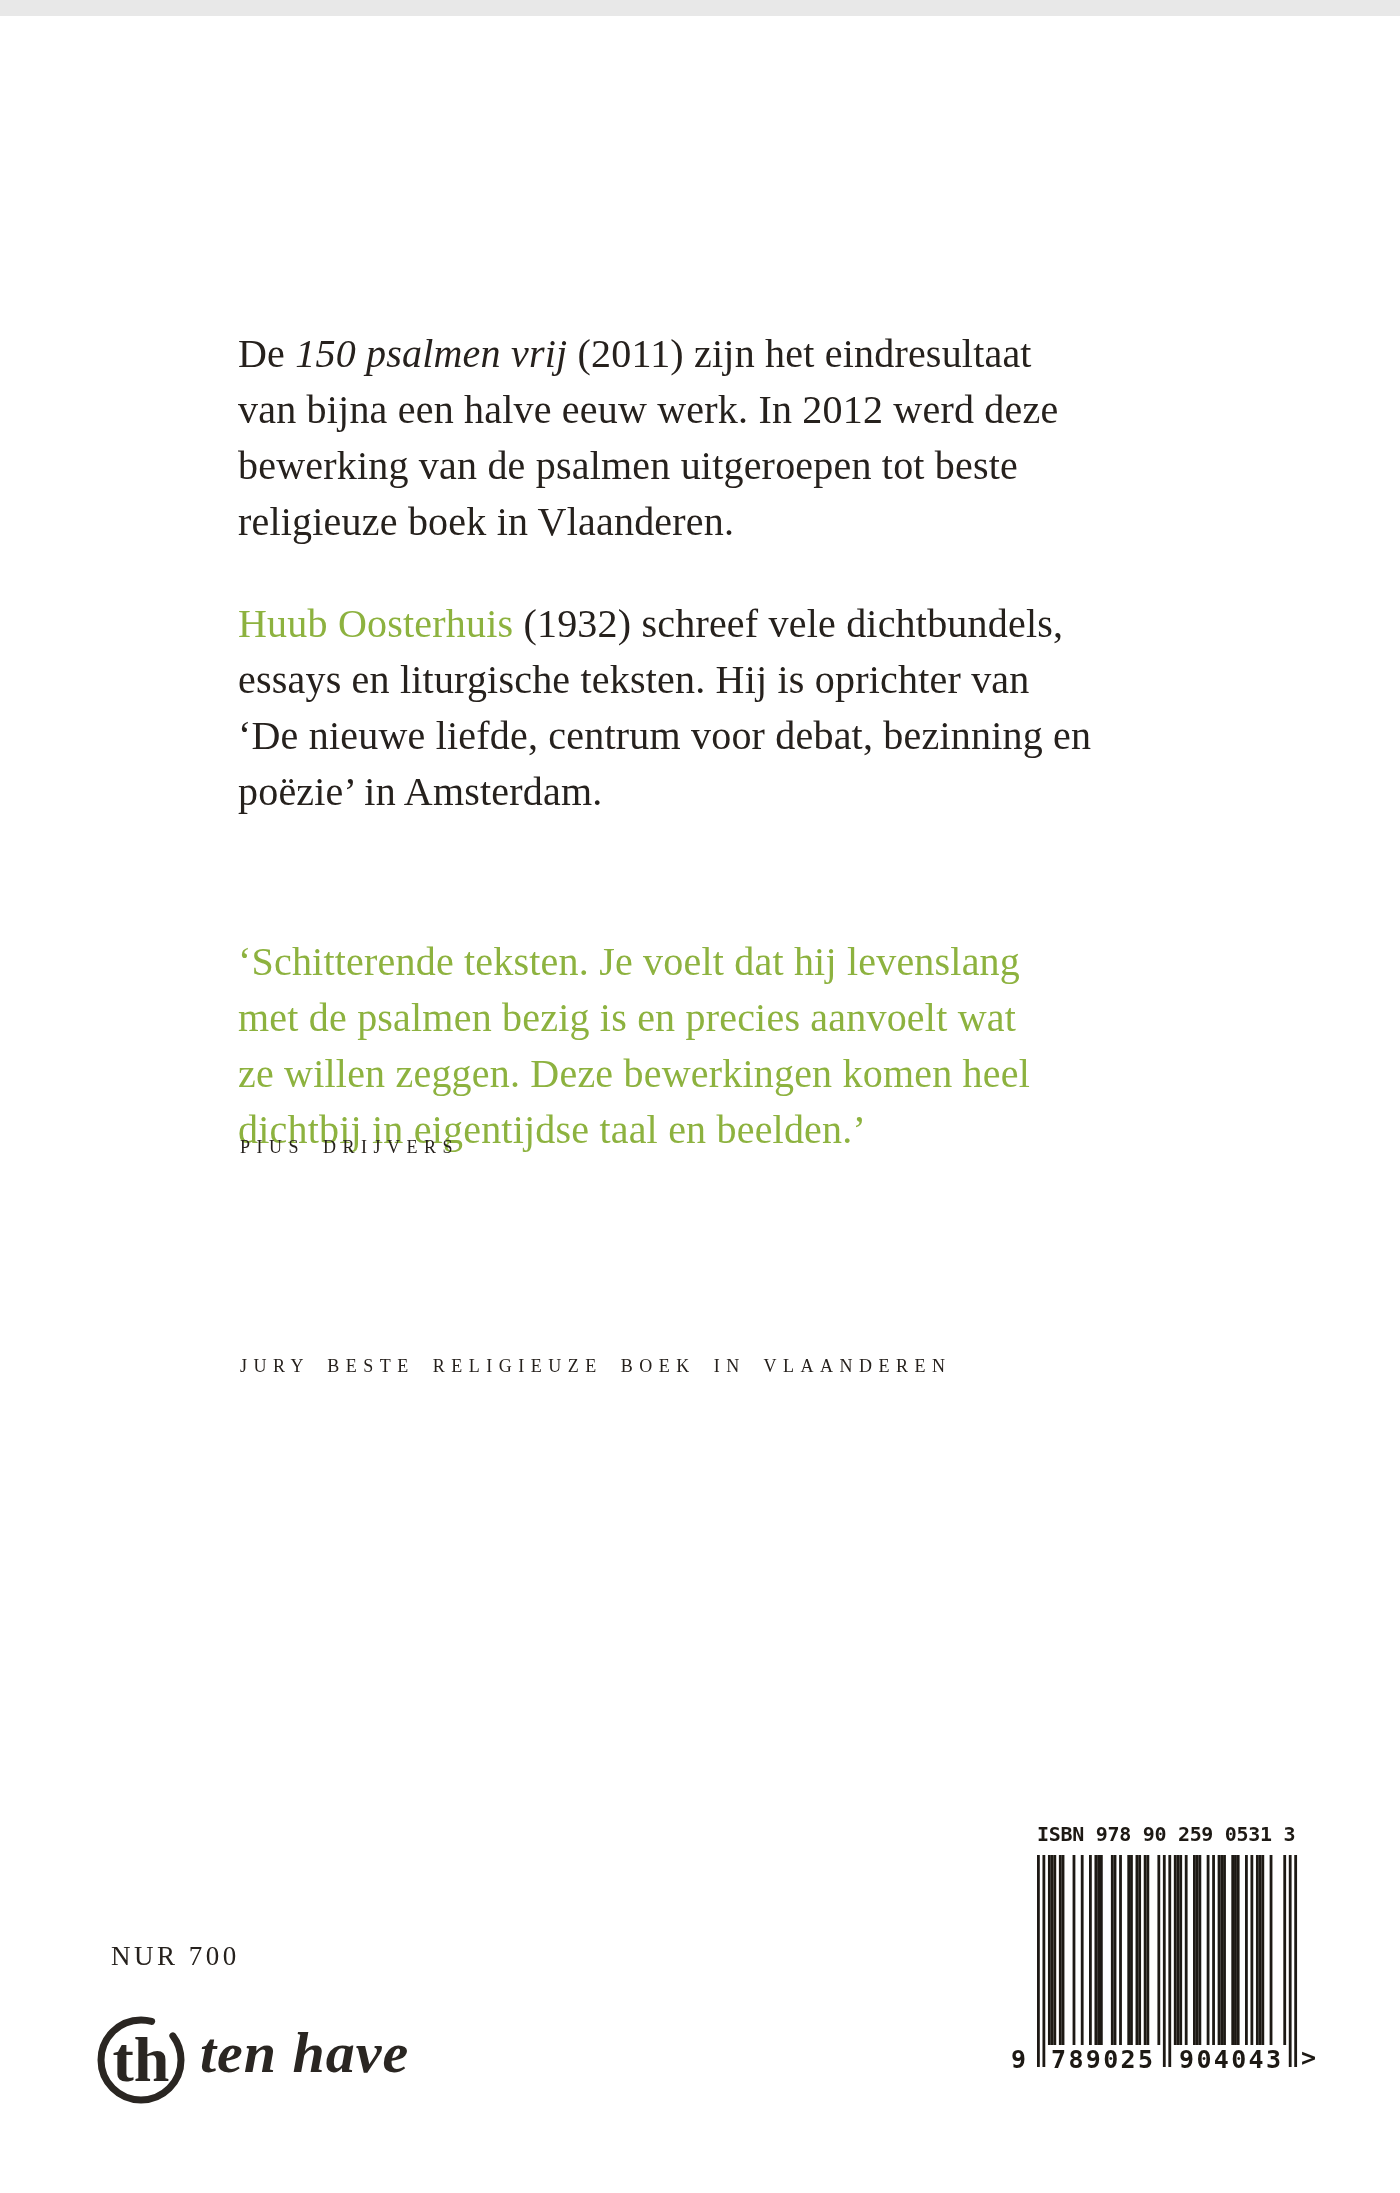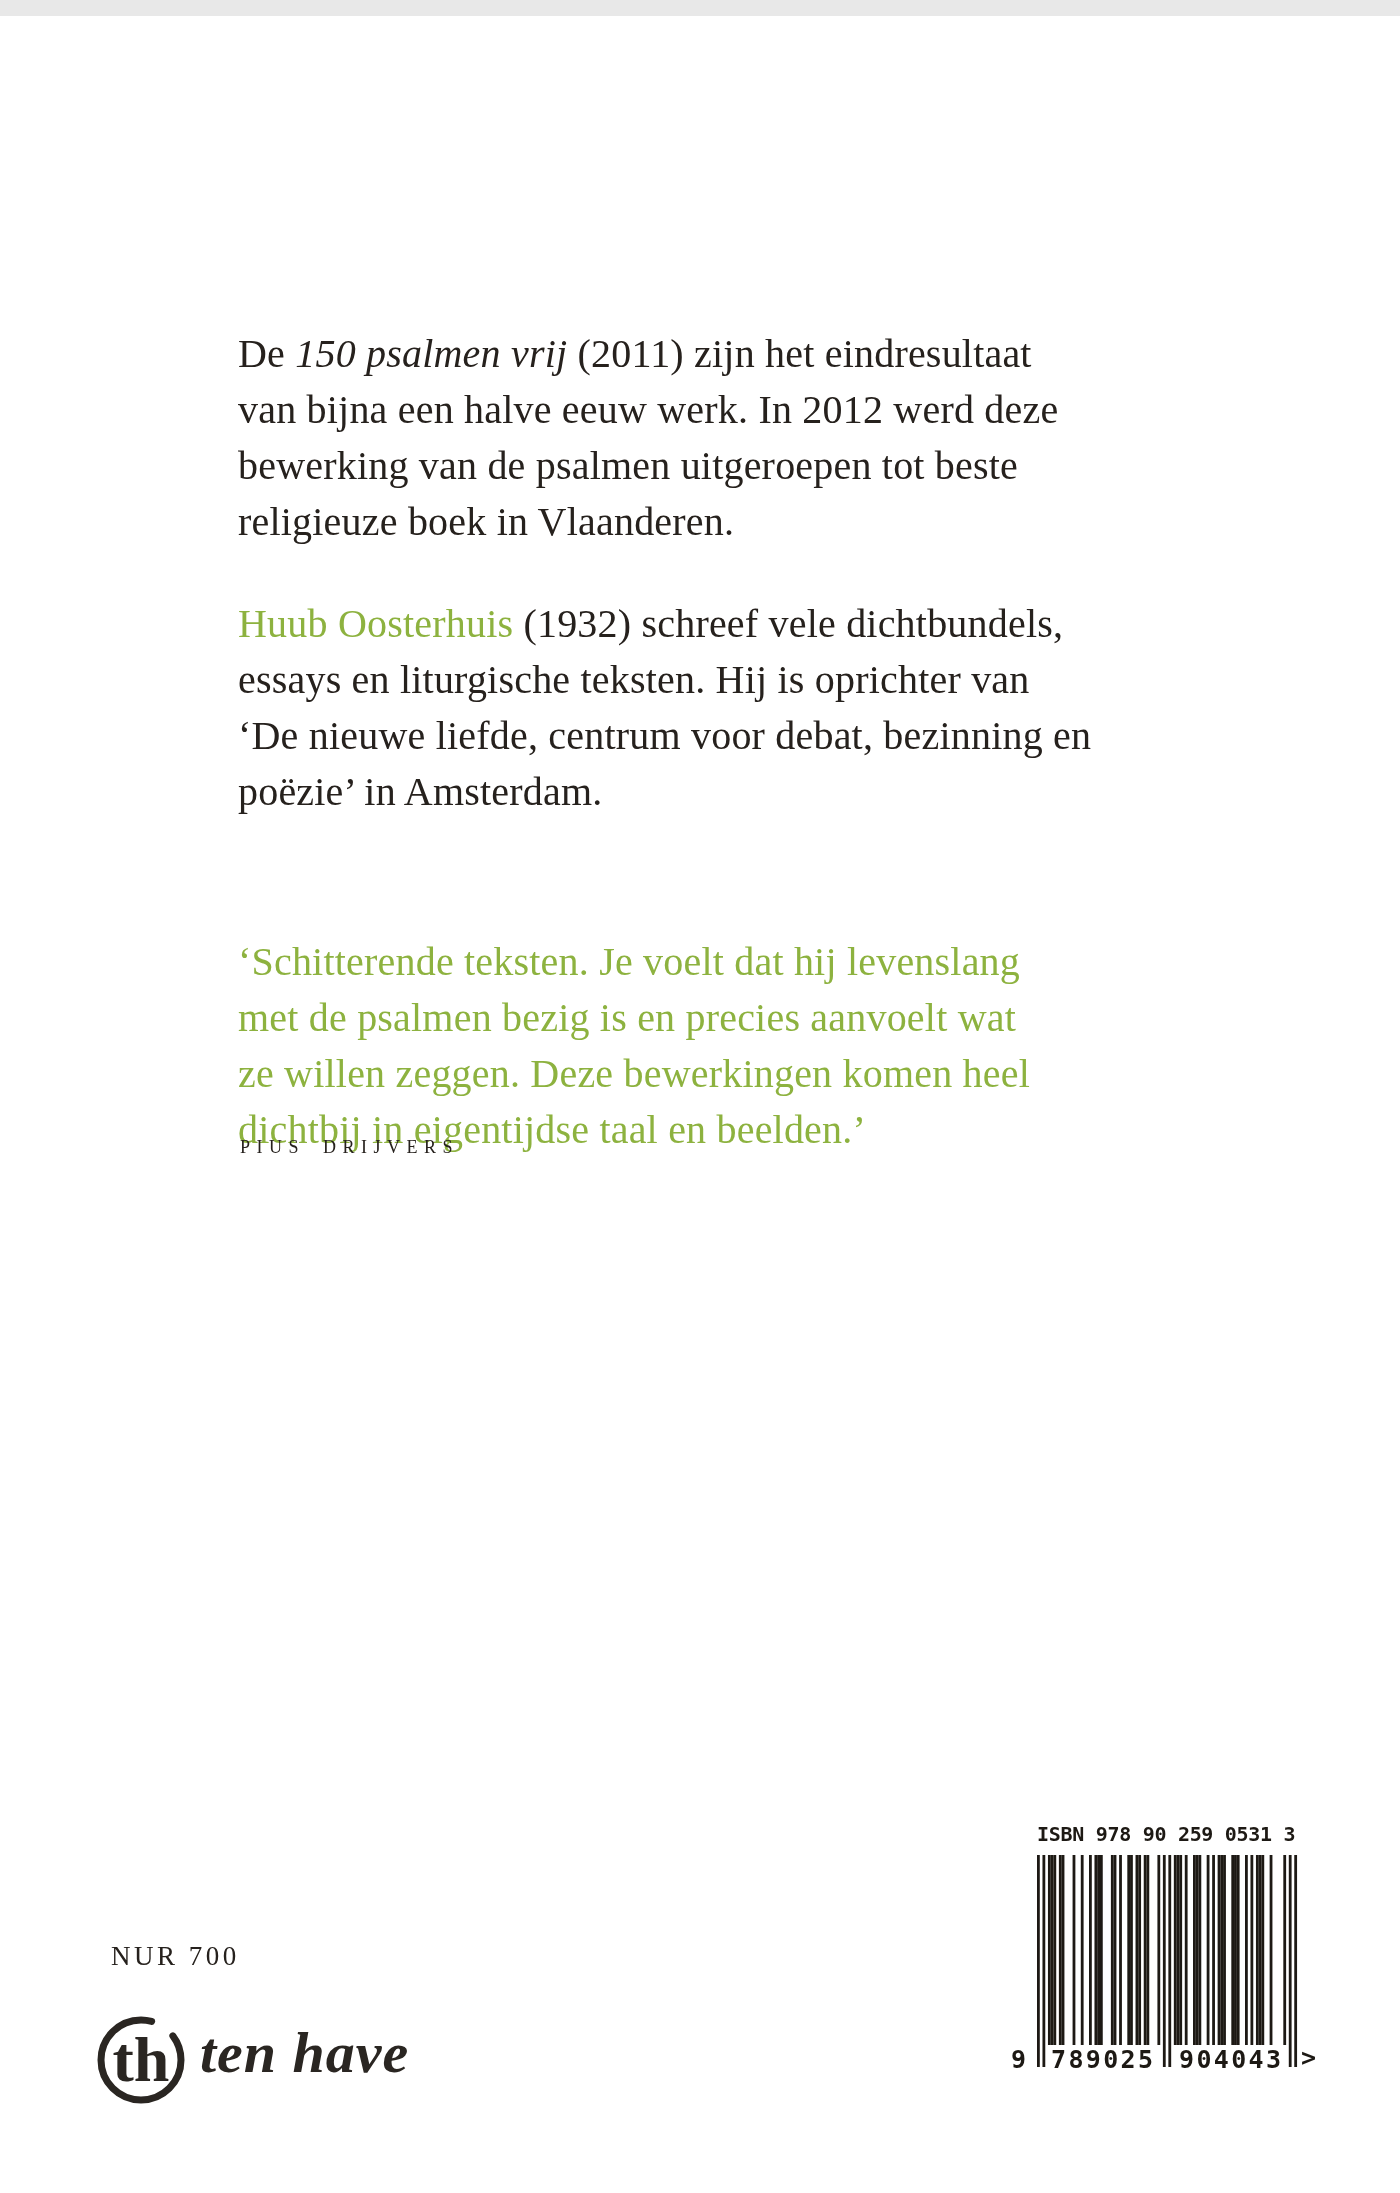--- a/index.html
+++ b/index.html
@@ -120,6 +120,7 @@
 dichtbij in eigentijdse taal en beelden.’</p>
   <div class="attribution attr1">PIUS DRIJVERS</div>
 
+  <div class="attribution attr2">JURY BESTE RELIGIEUZE BOEK IN VLAANDEREN</div>
 
   <div class="nur">NUR 700</div>
 

